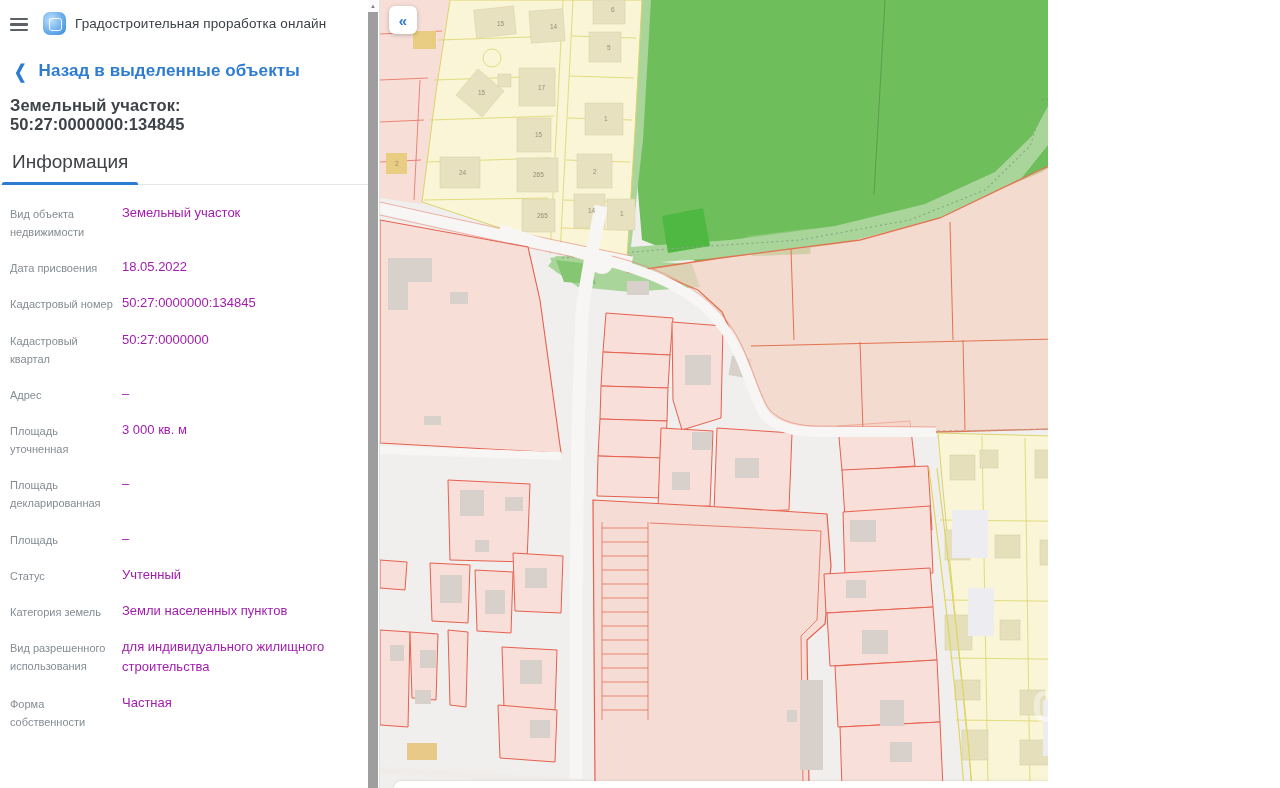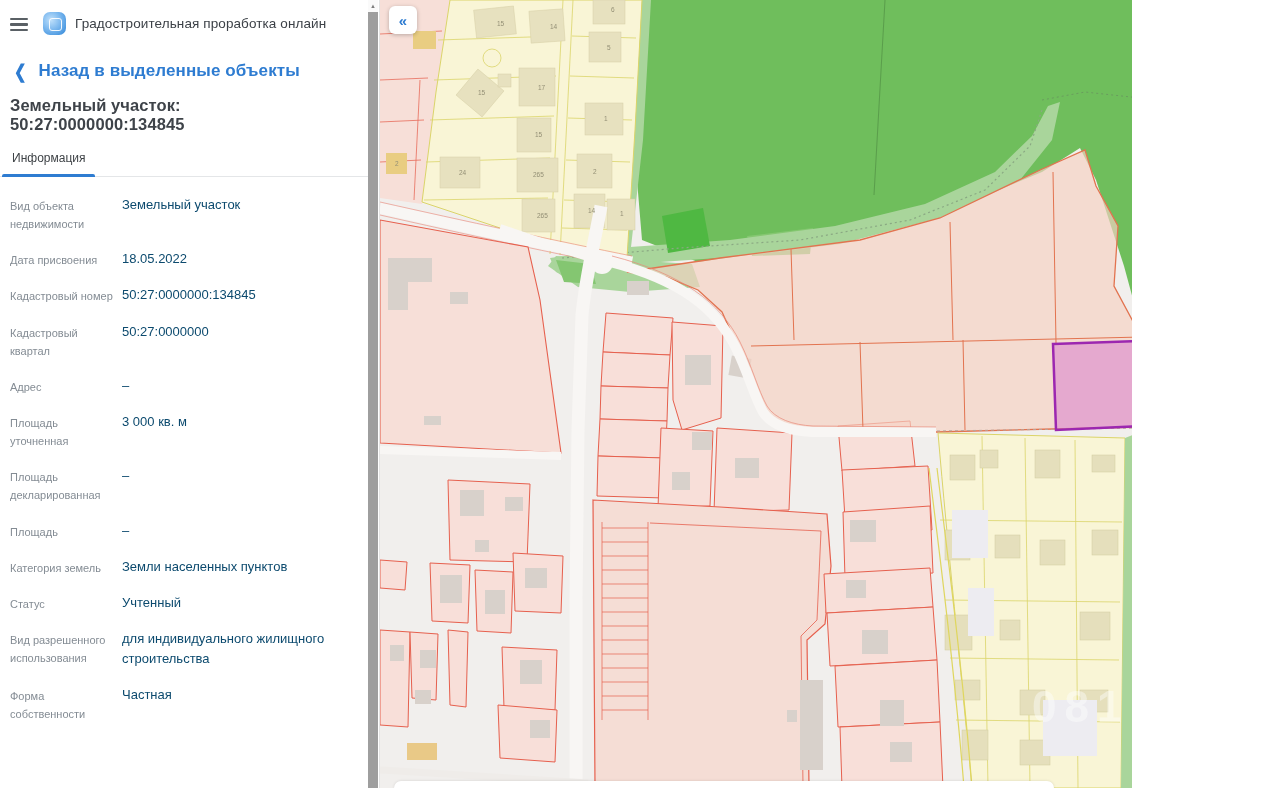--- a/index.html
+++ b/index.html
@@ -5,7 +5,7 @@
   html,body{margin:0;padding:0;background:#ffffff;}
   *{box-sizing:border-box;}
   .app{
-    width:1132px;height:788px;display:flex;overflow:hidden;position:relative;
+    width:1048px;height:788px;display:flex;overflow:hidden;position:relative;
     font-family:"Liberation Sans", sans-serif;
     -webkit-font-smoothing:antialiased;
   }

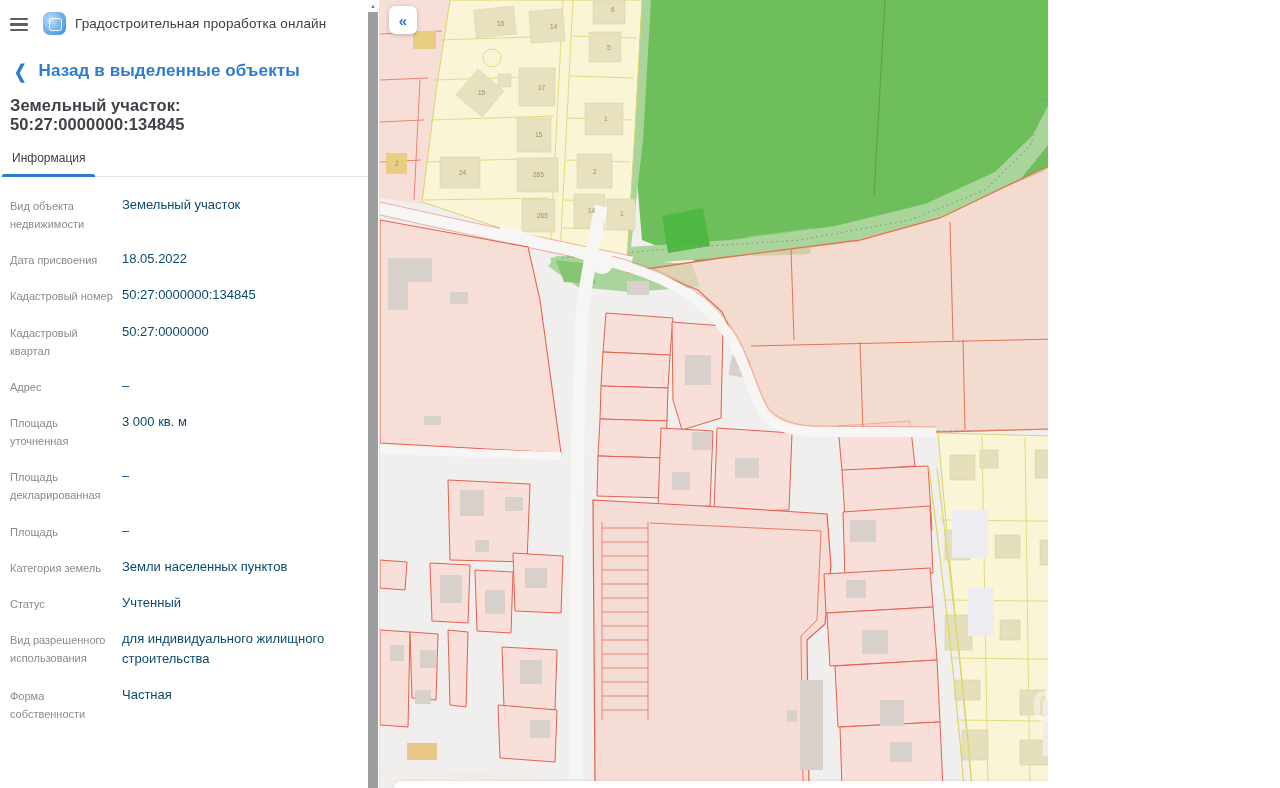--- a/index.html
+++ b/index.html
@@ -34,7 +34,7 @@
   .page-title{margin:15px 10px 1px 10px;font-size:16.5px;font-weight:600;color:#3e4349;letter-spacing:.1px;}
   .tabs{margin-top:17px;border-bottom:1px solid #e4e6e8;padding-left:2px;display:flex;}
   .tab{
-    font-size:12px;color:#3f4347;padding:0 10px 11px 10px;position:relative;cursor:pointer;
+    font-size:19px;color:#3f4347;padding:0 10px 11px 10px;position:relative;cursor:pointer;
   }
   .tab.active::after{
     content:"";position:absolute;left:0;right:0;bottom:-1px;height:3px;background:var(--accent);

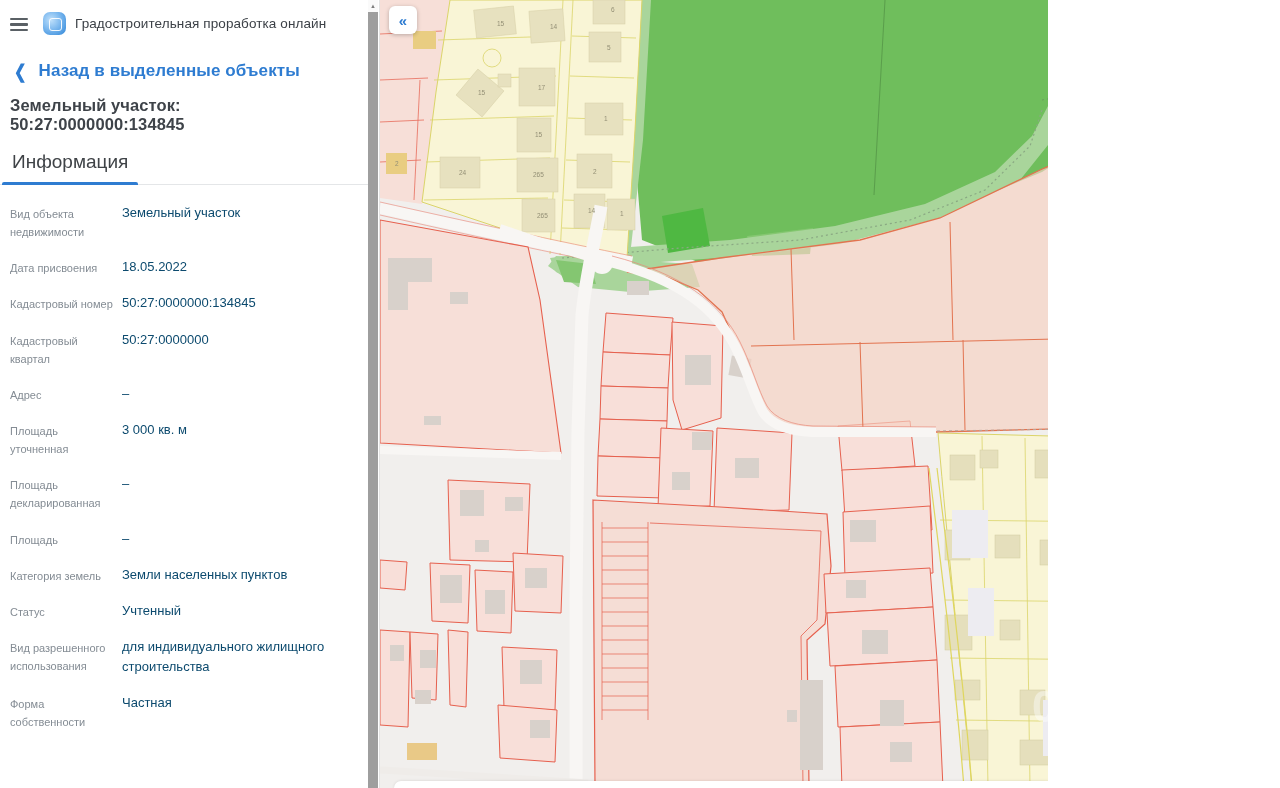--- a/index.html
+++ b/index.html
@@ -45,7 +45,7 @@
   .info-label{
     width:112px;flex:0 0 112px;font-size:11px;line-height:1.65;color:#848c94;padding-right:8px;padding-top:2px;
   }
-  .info-value{flex:1;font-size:13px;line-height:1.55;color:#0c4a6e;padding-right:14px;}
+  .info-value{flex:1;font-size:13px;line-height:1.55;color:#a21caf;padding-right:14px;}
   
   .sb-scrollbar{position:absolute;top:0;right:1px;bottom:0;width:10px;background:#fafafa;cursor:pointer;}
   .sb-scroll-up{height:12px;display:flex;align-items:center;justify-content:center;font-size:6px;color:#7d7d7d;}

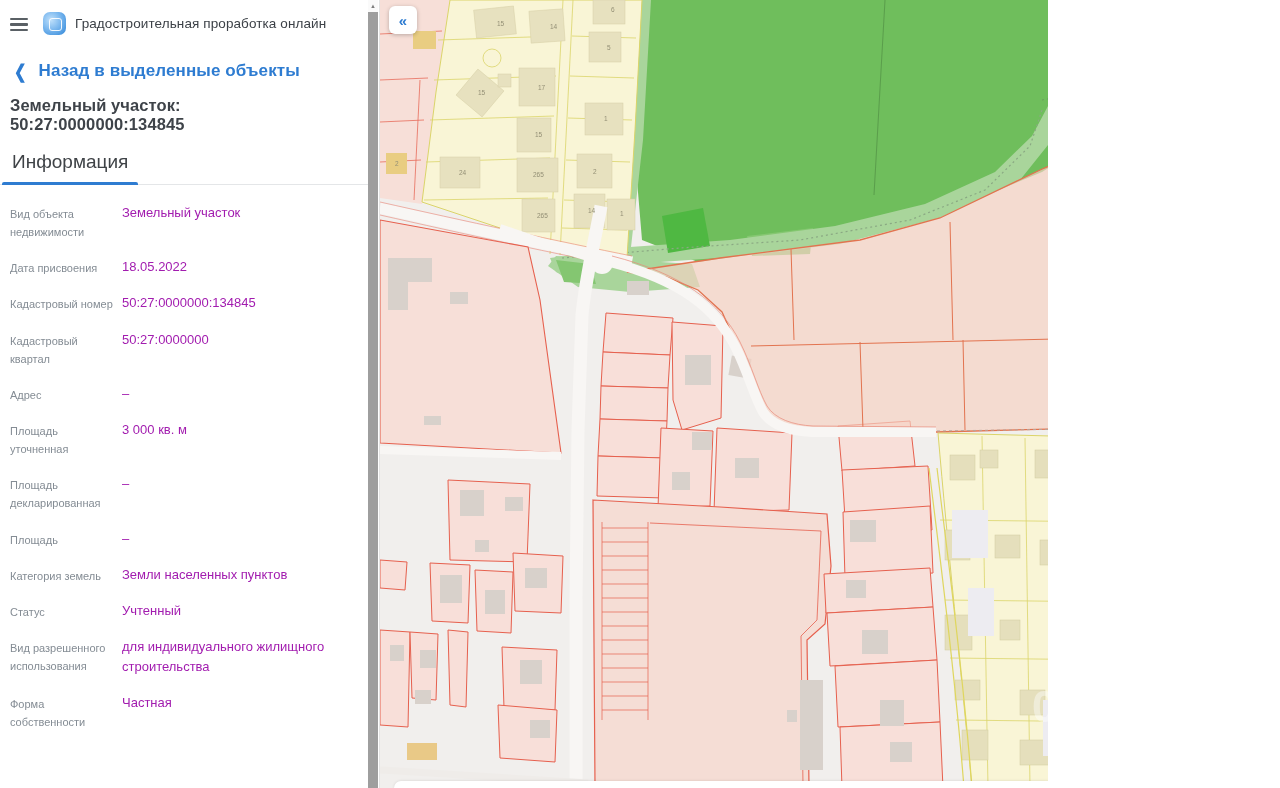--- a/index.html
+++ b/index.html
@@ -137,13 +137,13 @@
         </div>
 
         <div class="info-row">
+          <div class="info-label">Статус</div>
+          <div class="info-value">Учтенный</div>
+        </div>
+
+        <div class="info-row">
           <div class="info-label">Категория земель</div>
           <div class="info-value">Земли населенных пунктов</div>
-        </div>
-
-        <div class="info-row">
-          <div class="info-label">Статус</div>
-          <div class="info-value">Учтенный</div>
         </div>
 
         <div class="info-row">

